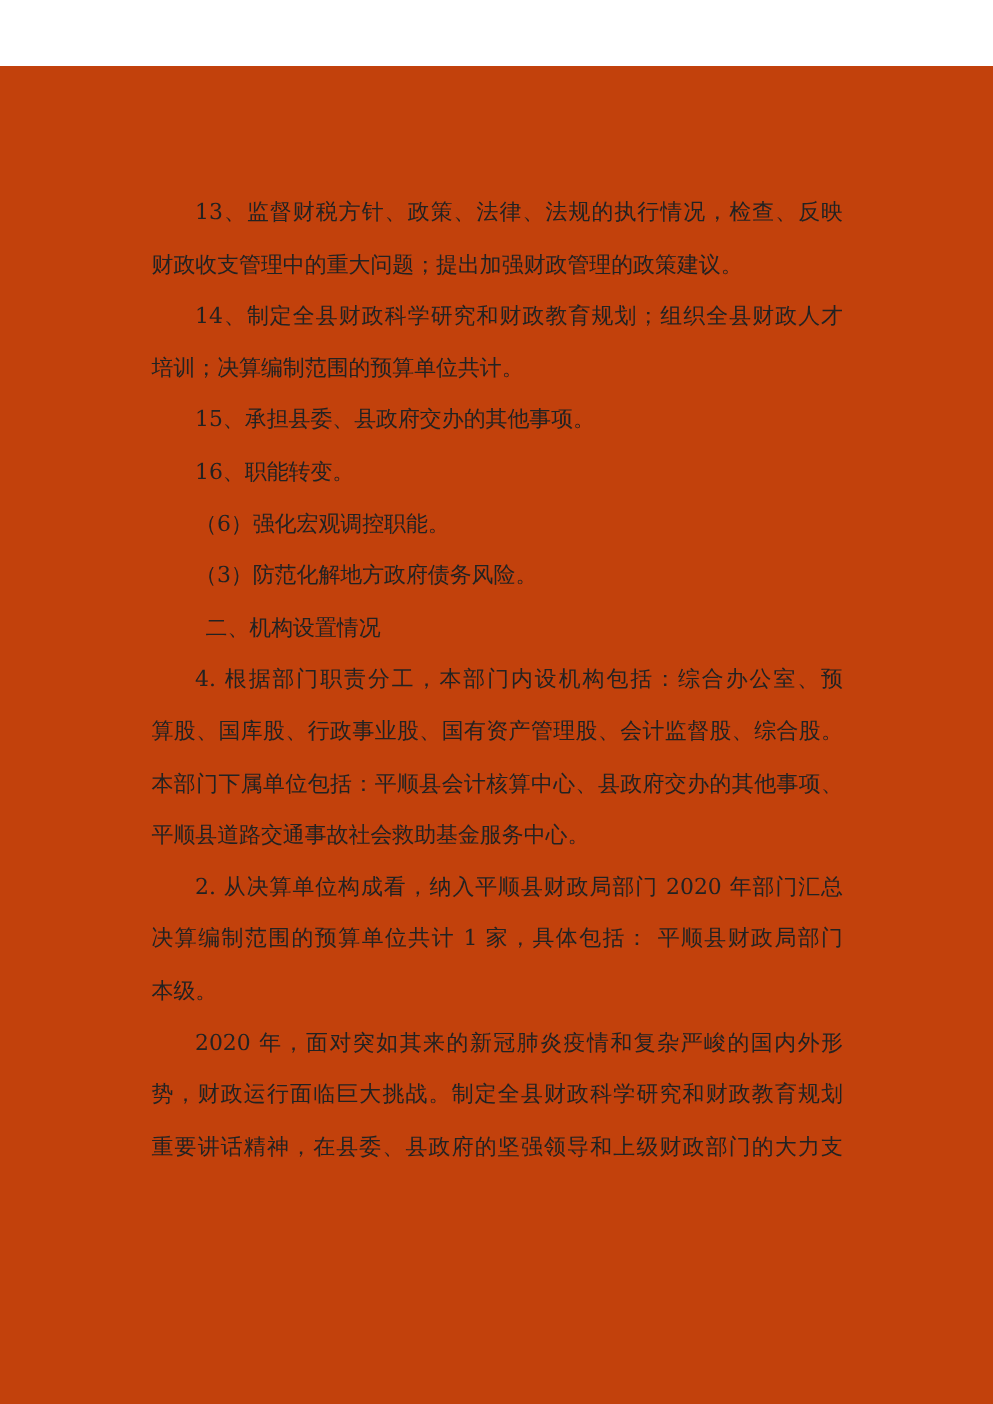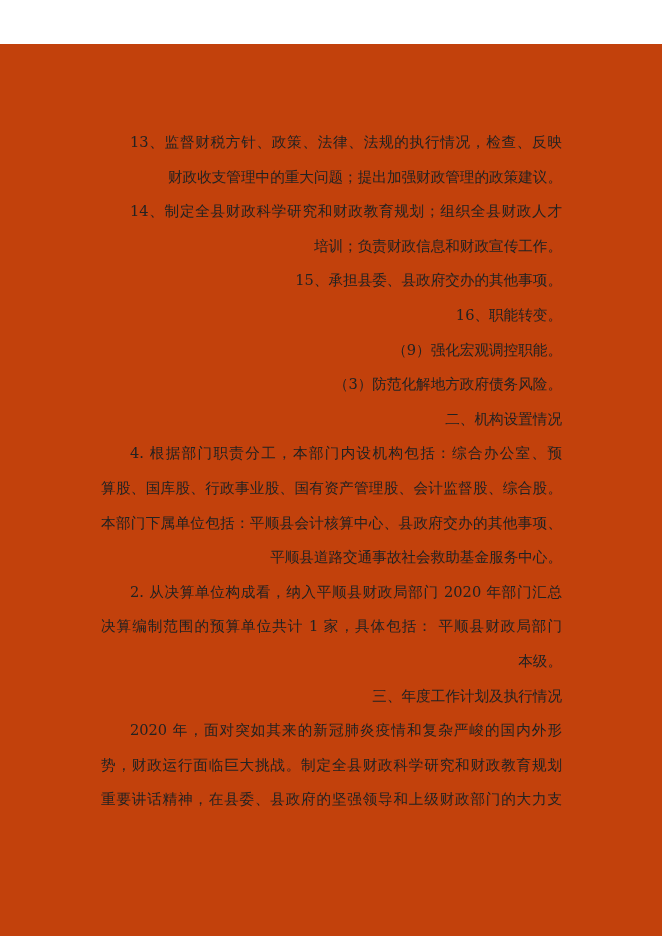--- a/index.html
+++ b/index.html
@@ -40,7 +40,7 @@
       height: 34.6px;
       line-height: 34.6px;
       overflow: visible;
-      text-align: right;
+      text-align: left;
       text-justify: inter-character;
       box-sizing: border-box;
     }

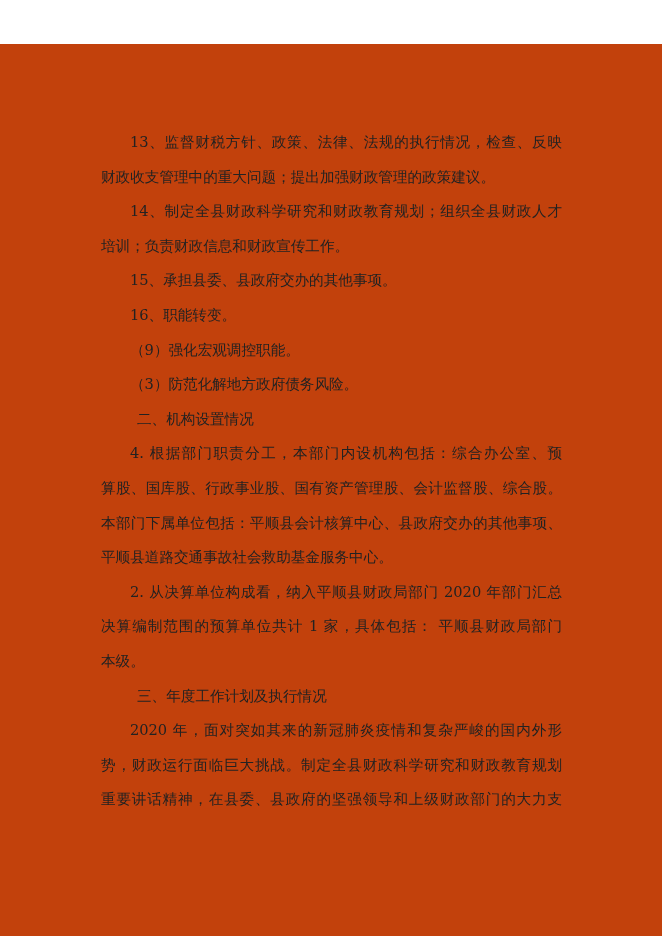--- a/index.html
+++ b/index.html
@@ -64,7 +64,7 @@
 
     <div class="para">
       <div class="line indent justify">14、制定全县财政科学研究和财政教育规划；组织全县财政人才</div>
-      <div class="line">培训；负责财政信息和财政宣传工作。</div>
+      <div class="line">培训；决算编制范围的预算单位共计。</div>
     </div>
 
     <div class="para">

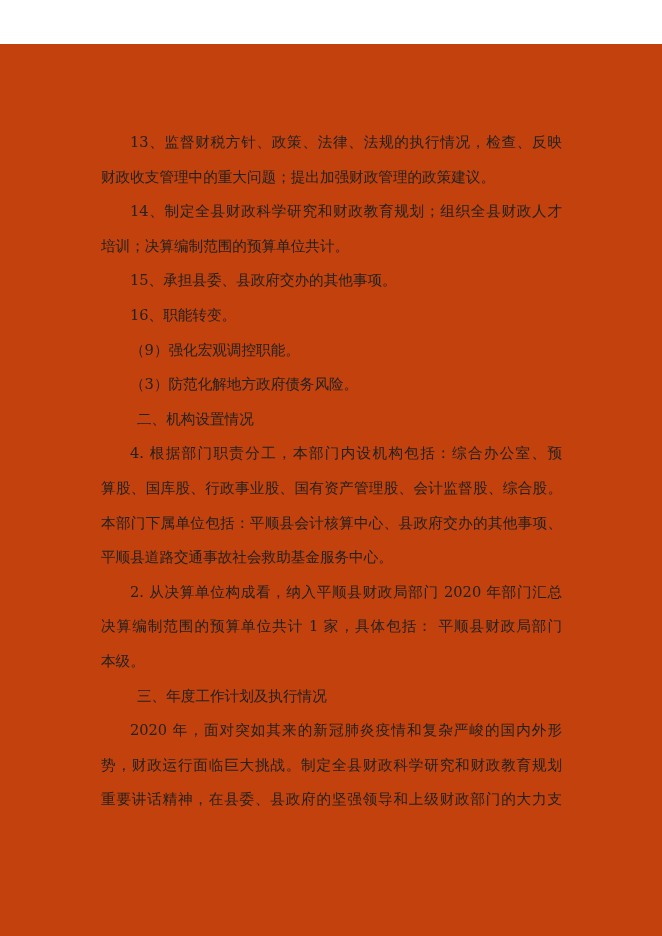--- a/index.html
+++ b/index.html
@@ -76,7 +76,7 @@
     </div>
 
     <div class="para">
-      <div class="line indent">（9）强化宏观调控职能。</div>
+      <div class="line indent">（6）强化宏观调控职能。</div>
     </div>
 
 

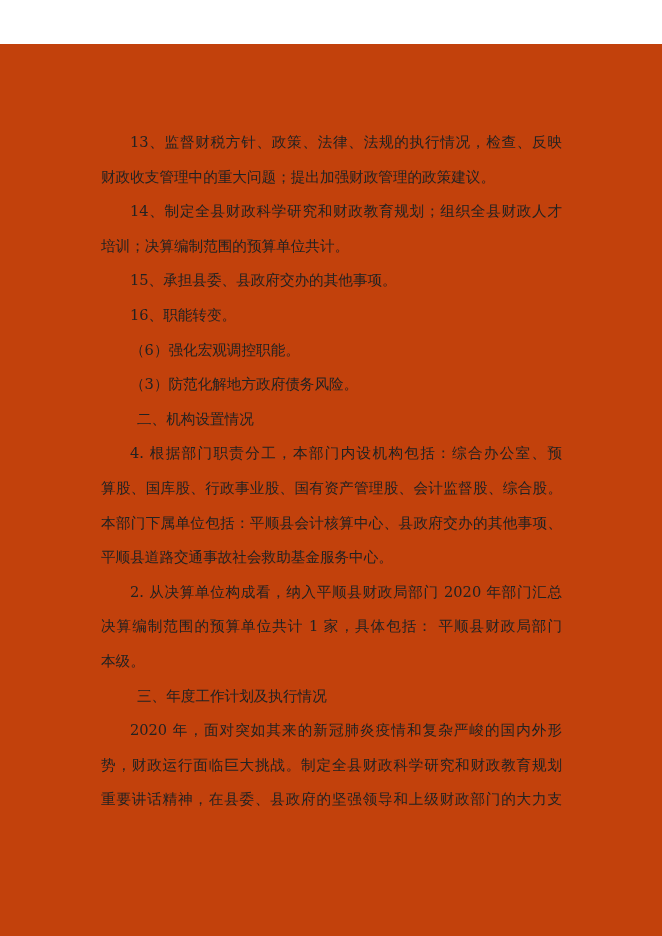--- a/index.html
+++ b/index.html
@@ -102,9 +102,6 @@
       <div class="line">本级。</div>
     </div>
 
-    <div class="para">
-      <div class="line heading-indent">三、年度工作计划及执行情况</div>
-    </div>
 
     <div class="para">
       <div class="line indent justify">2020 年，面对突如其来的新冠肺炎疫情和复杂严峻的国内外形</div>

